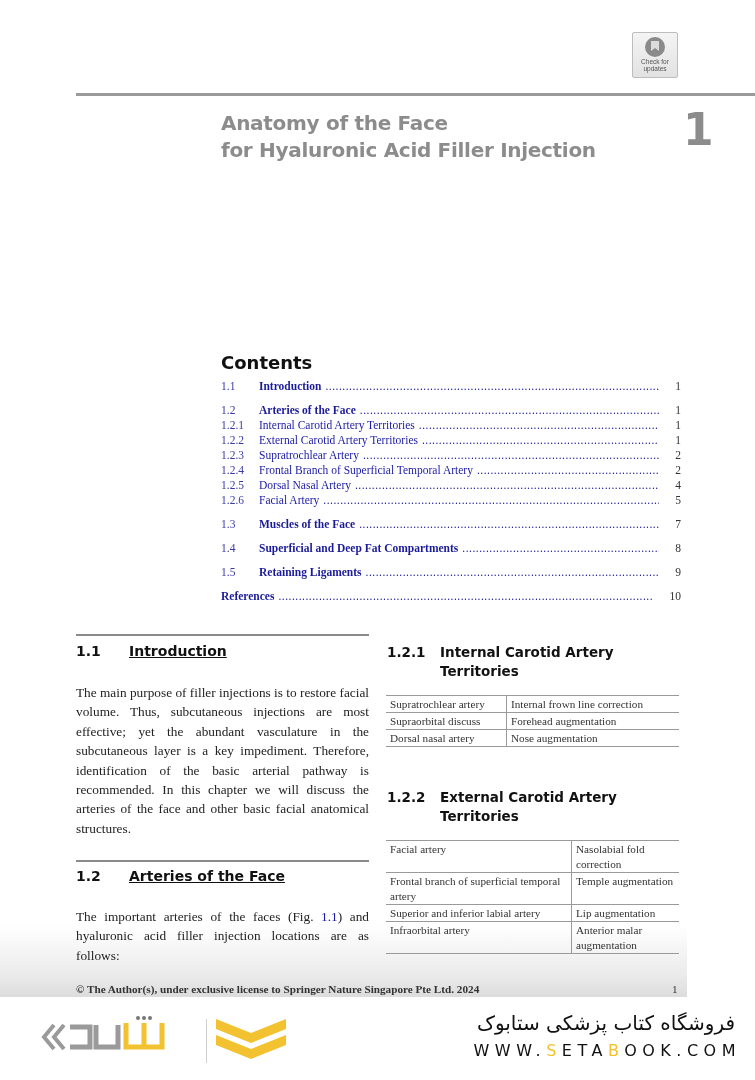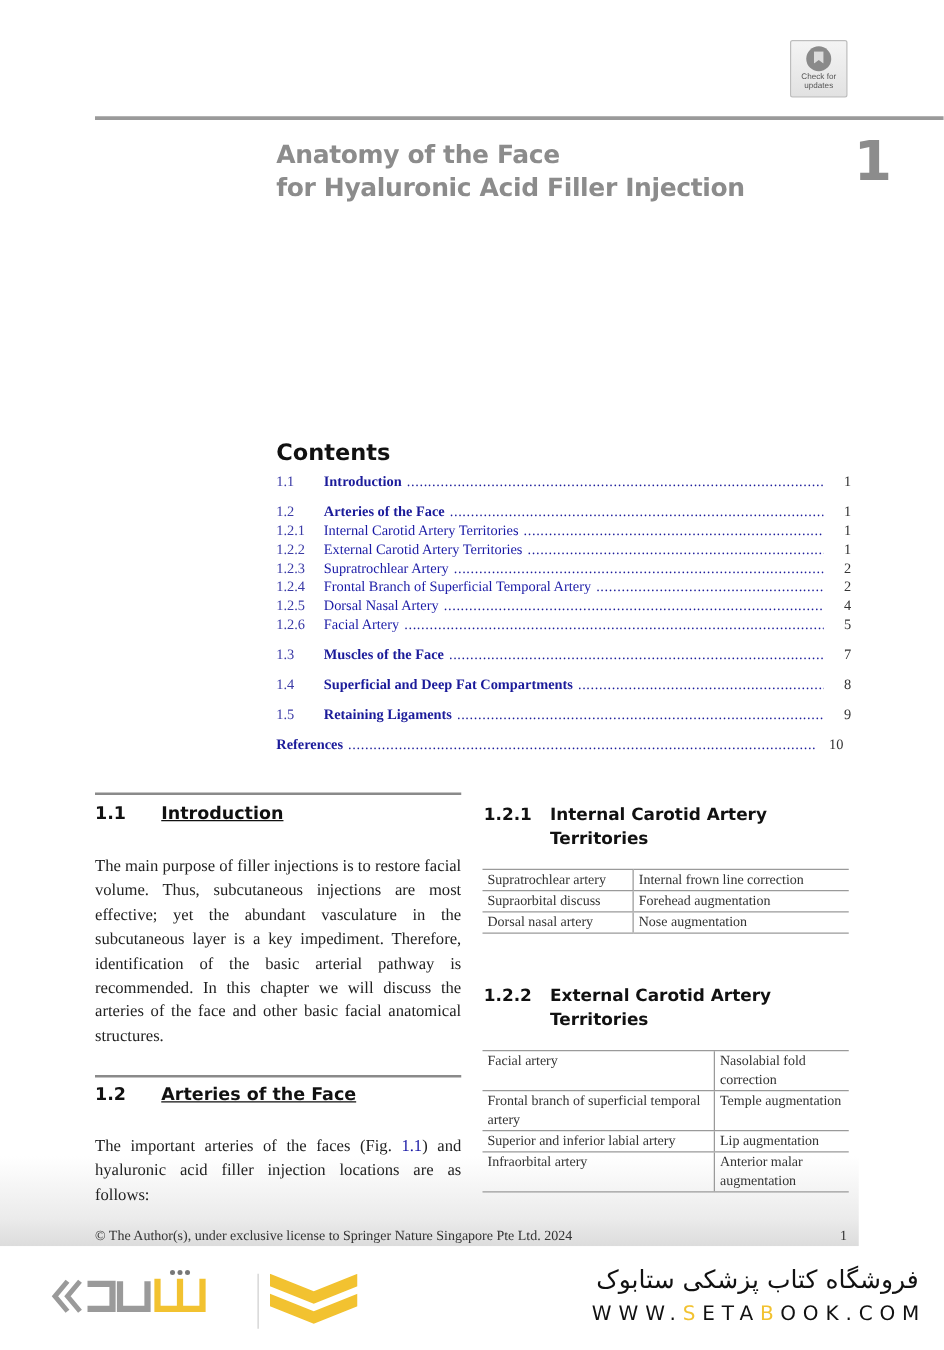--- a/index.html
+++ b/index.html
@@ -22,7 +22,7 @@
   .toc-dots { flex: 1; overflow: hidden; white-space: nowrap; margin: 0 4px; color: #1b1b9a; }
   .toc-dots::after { content: "................................................................................................................................................................................................"; letter-spacing: 0.5px; }
   .toc-page { flex: none; width: 18px; text-align: right; color: #333; }
-  .toc-row.ref .toc-page { width: 24px; text-align: center; }
+  .toc-row.ref .toc-page { width: 24px; }
   .sec-rule { position: absolute; height: 2px; background: #8a8a8a; }
   .sec-head { position: absolute; font-family: "DejaVu Sans", sans-serif; font-weight: bold; font-size: 14px; color: #111; line-height: 19px; text-decoration: underline; }
   .sec-head .n { display: inline-block; width: 53px; }

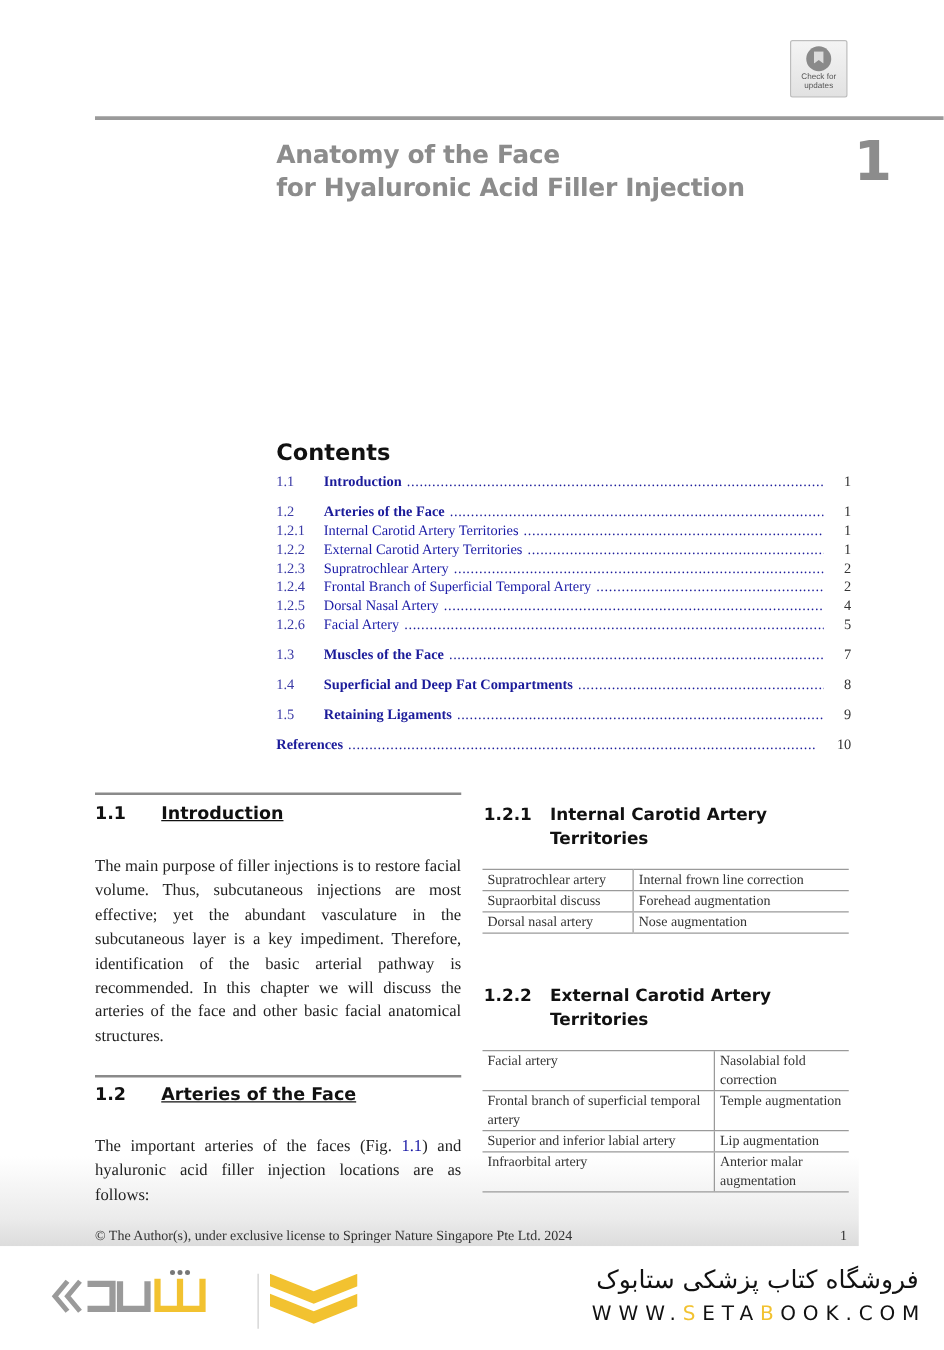--- a/index.html
+++ b/index.html
@@ -35,7 +35,7 @@
   table.terr td { padding: 1px 4px 0 4px; vertical-align: top; border-bottom: 1px solid #9a9a9a; }
   table.terr tr:first-child td { border-top: 1px solid #9a9a9a; }
   table.terr td + td { border-left: 1px solid #9a9a9a; }
-  .footer-copy { position: absolute; left: 76px; top: 983px; font-size: 11.2px; color: #333; }
+  .footer-copy { position: absolute; left: 76px; top: 983px; font-size: 11.2px; color: #333; font-weight: bold; }
   .footer-page { position: absolute; left: 672px; top: 983px; font-size: 11.2px; color: #333; }
   .wm { position: absolute; left: 0; top: 997px; width: 755px; height: 83px; background: #ffffff; }
   .wm-logo-left { position: absolute; left: 40px; top: 18px; width: 160px; height: 55px; }

